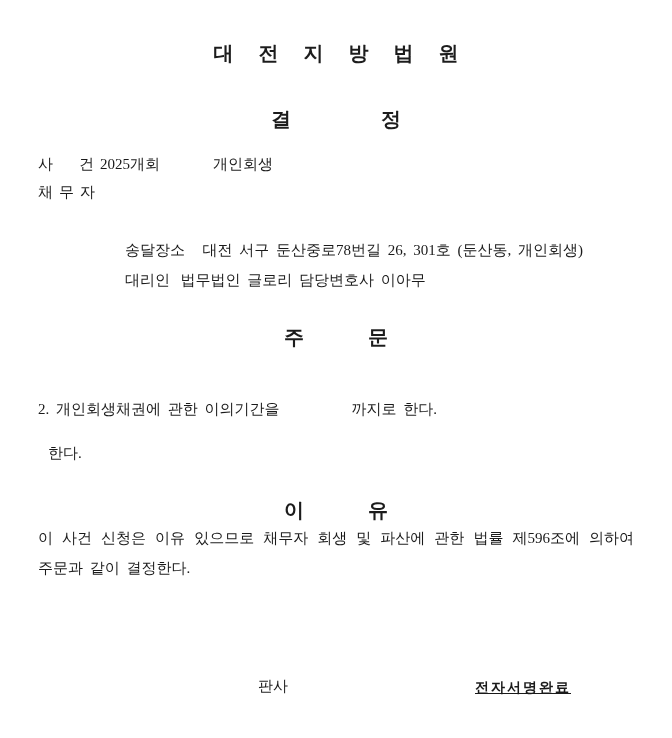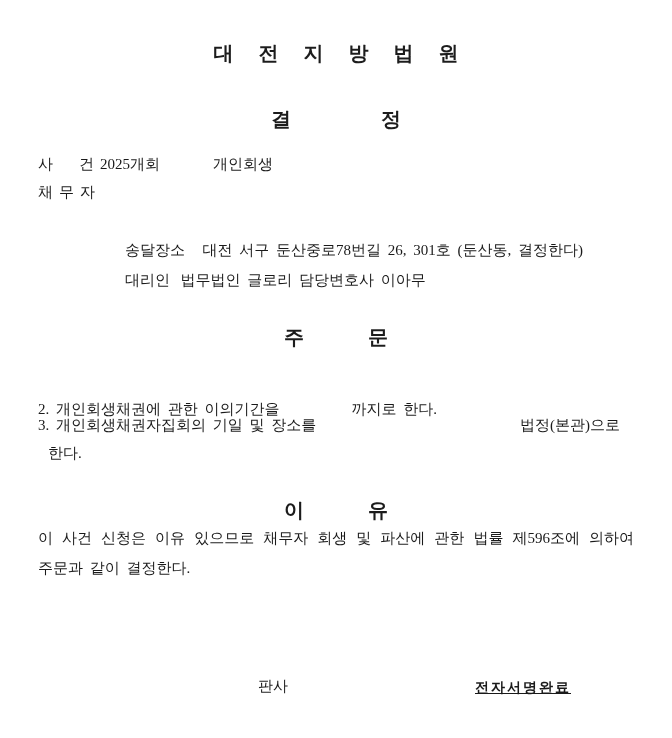--- a/index.html
+++ b/index.html
@@ -70,7 +70,7 @@
   <div class="abs" style="top:221px;left:125px;">
     <span>송달장소</span>
     <span style="display:inline-block;width:10px;"></span>
-    <span class="body-text">대전 서구 둔산중로78번길 26, 301호 (둔산동, 결정한다)</span>
+    <span class="body-text">대전 서구 둔산중로78번길 26, 301호 (둔산동, 개인회생)</span>
   </div>
 
   <div class="abs" style="top:251px;left:125px;">

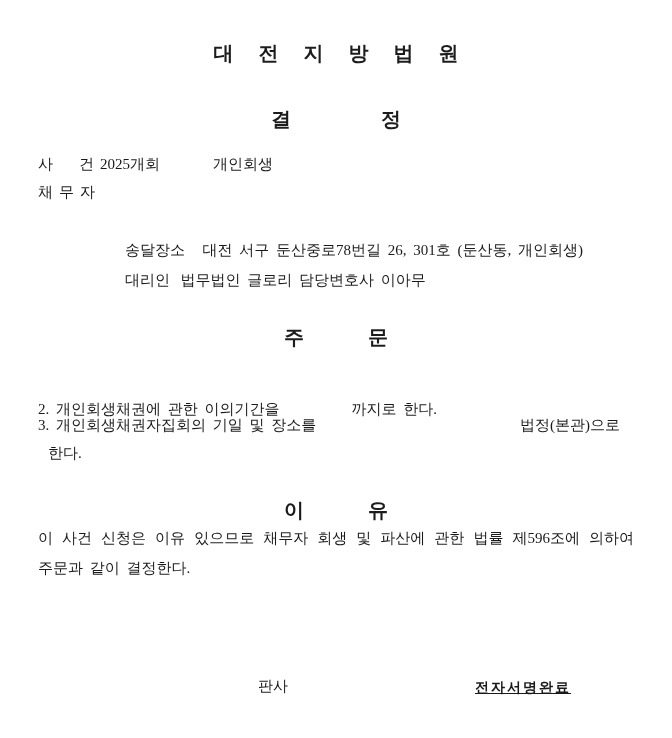--- a/index.html
+++ b/index.html
@@ -86,10 +86,6 @@
     <span>2. 개인회생채권에 관한 이의기간을</span><span class="blank-spacer spacer-item2"></span><span>까지로 한다.</span>
   </div>
 
-  <div class="abs body-text" style="top:396px;left:38px;right:0;">
-    <span>3. 개인회생채권자집회의 기일 및 장소를</span>
-    <span class="abs" style="left:482px;top:0;">법정(본관)으로</span>
-  </div>
   <div class="abs body-text" style="top:424px;left:48px;">한다.</div>
 
   <div class="heading sec-heading reason-heading">이유</div>

